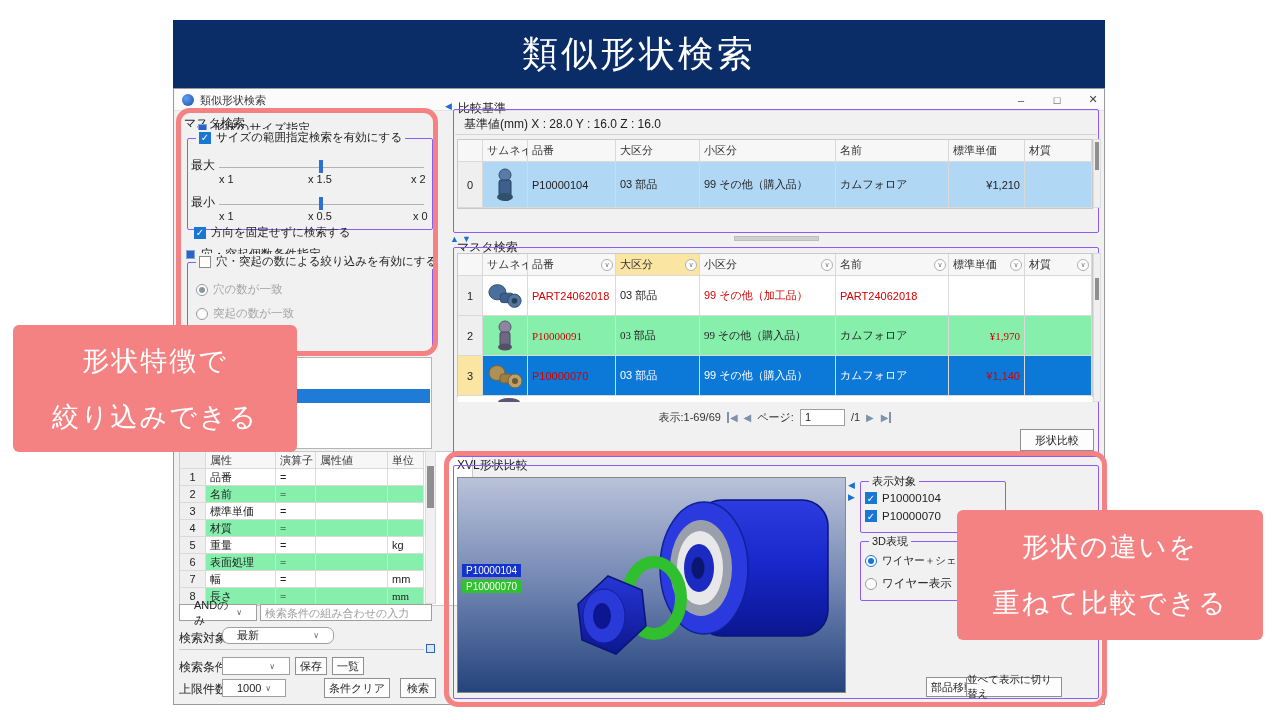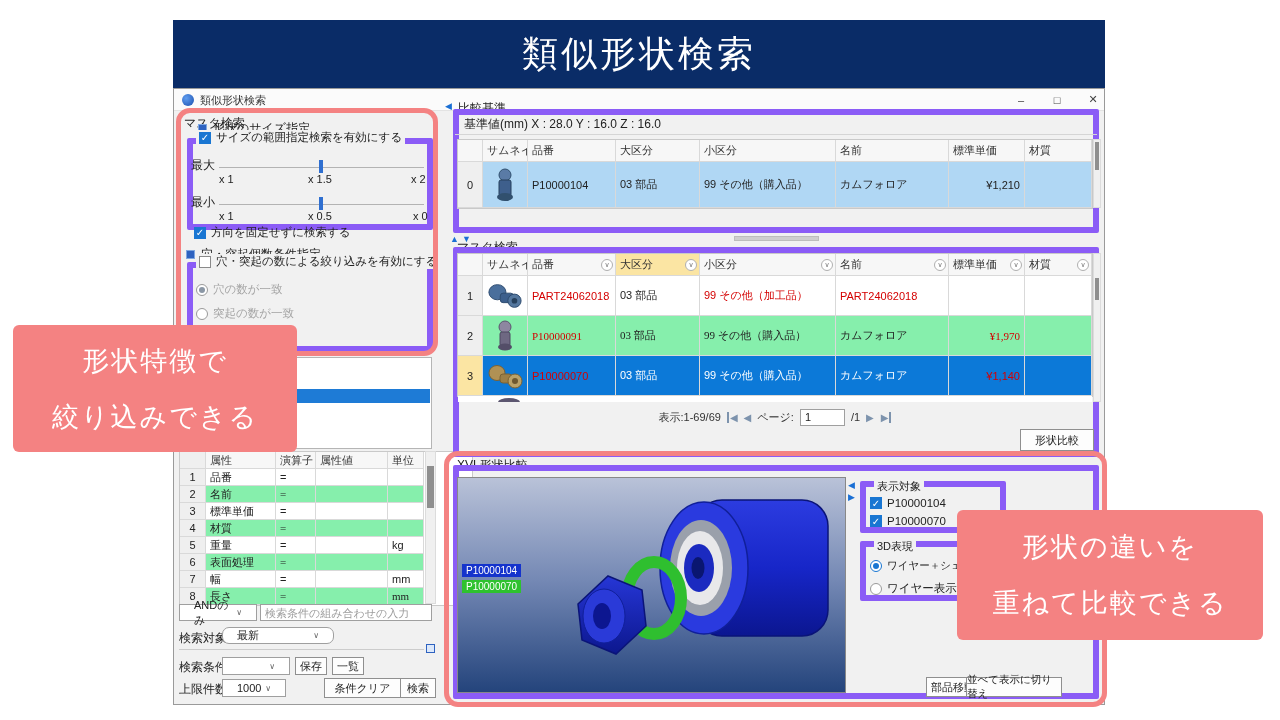--- a/index.html
+++ b/index.html
@@ -22,7 +22,7 @@
   .tab-label { left:10px; top:26px; font-size:12px; color:#222; }
 
   
-  .gb { border:6px solid #8b5cf6; border-radius:2px; }
+  .gb { border:1px solid #8b5cf6; border-radius:2px; }
   .gb-label { position:absolute; top:-8px; left:8px; background:#f1f1f1; padding:0 3px; font-size:11px; color:#222; white-space:nowrap; }
   .sec-h { display:flex; align-items:center; gap:6px; font-size:12px; color:#222; }
   .sec-ico { width:9px; height:9px; background:#2e62c0; border:1px solid #7fa7e0; }

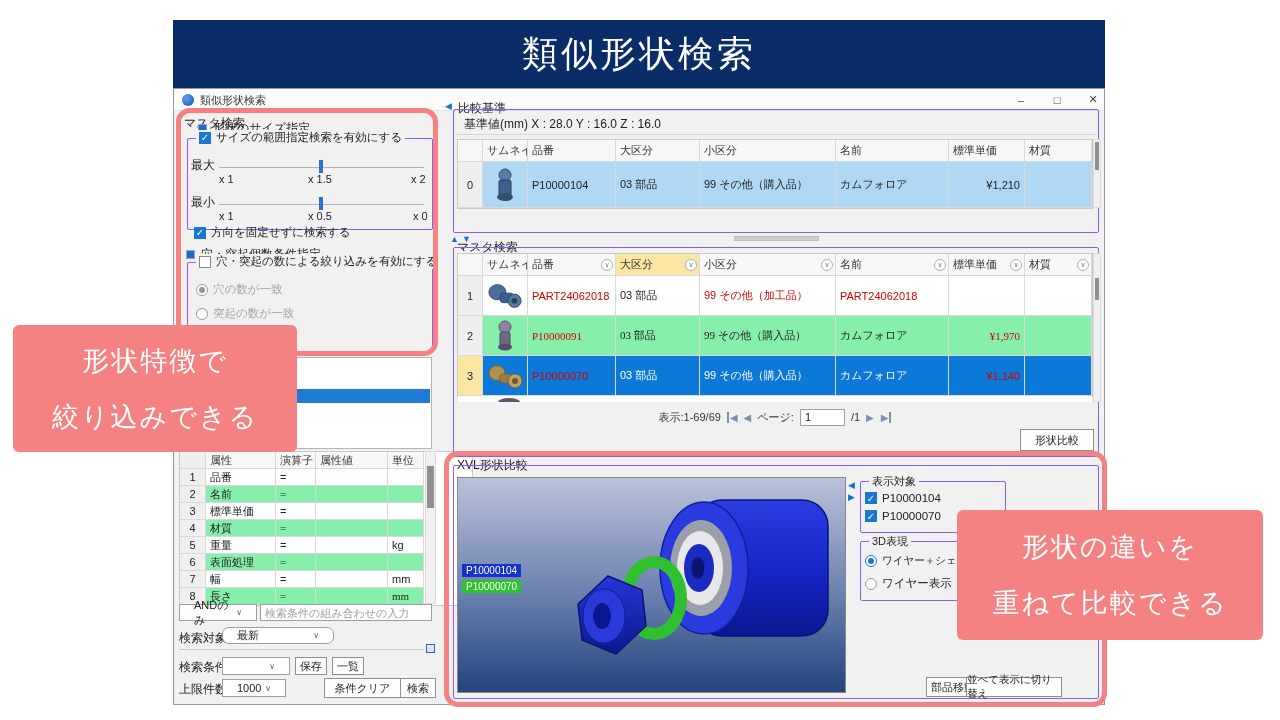--- a/index.html
+++ b/index.html
@@ -251,7 +251,7 @@
       <span>1000</span>
       <span class="chev">∨</span>
     </div>
-    <div class="abs btn" style="left:150px; top:589px; width:77px; height:20px;">条件クリア</div>
+    <div class="abs btn" style="left:150px; top:589px; width:66px; height:20px;">条件クリア</div>
     <div class="abs btn" style="left:226px; top:589px; width:36px; height:20px;">検索</div>
 
     <span class="abs tri" style="left:271px; top:13px;">◀</span>

